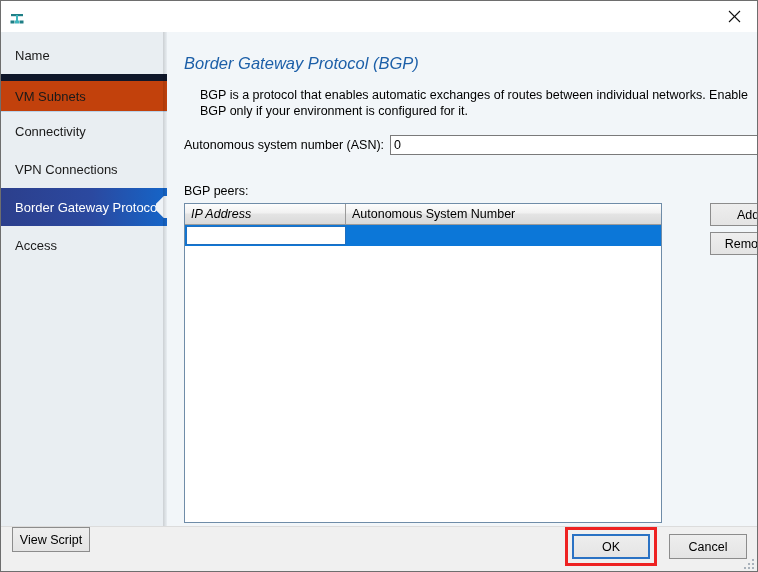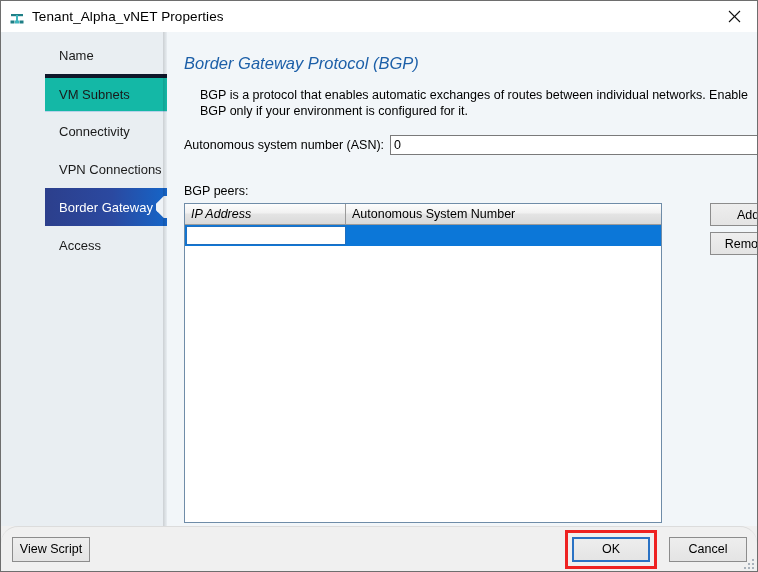--- a/index.html
+++ b/index.html
@@ -310,7 +310,6 @@
         <rect x="6" y="10.5" width="4" height="3" fill="#3fb6bd"></rect>
       </svg>
     </span>
-    <span class="title-text">Tenant_Alpha_vNET Properties</span>
     <div class="close-btn">
       <svg width="13" height="13" viewBox="0 0 13 13">
         <line x1="1" y1="1" x2="12" y2="12" stroke="#111" stroke-width="1.1"></line>

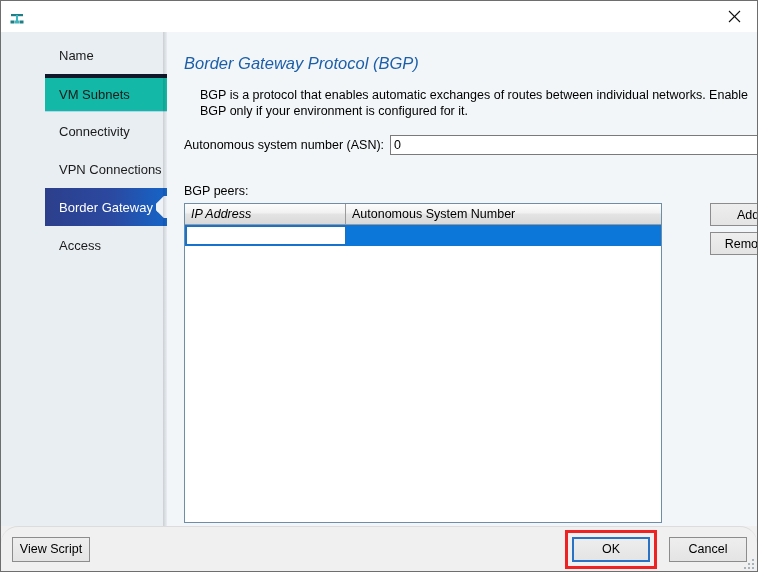--- a/index.html
+++ b/index.html
@@ -96,7 +96,6 @@
     position: relative;
     box-sizing: border-box;
     white-space: nowrap;
-    margin-left: 44px;
   }
   .nav-item.hover {
     background: #14b8a6;

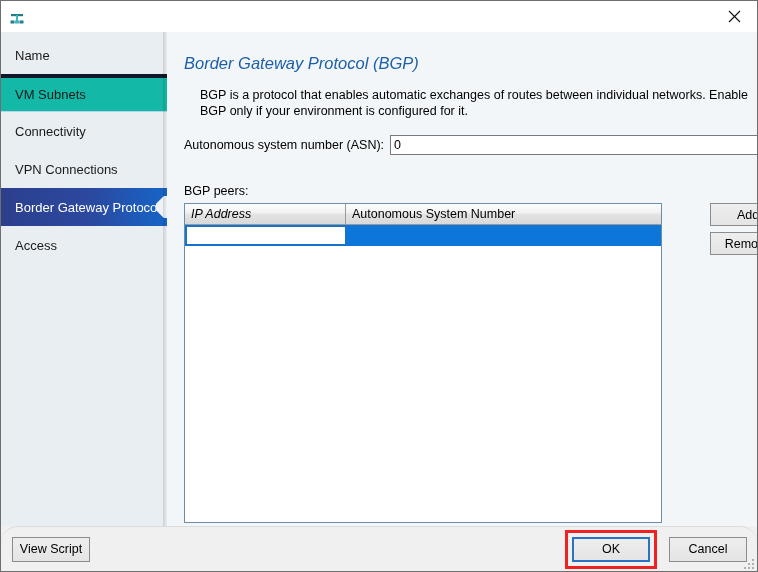--- a/index.html
+++ b/index.html
@@ -98,8 +98,8 @@
     white-space: nowrap;
   }
   .nav-item.hover {
-    background: #14b8a6;
-    border-top: 4px solid #0f172a;
+    background: #c2410c;
+    border-top: 7px solid #0f172a;
     border-bottom: 1px solid #b8d2ea;
   }
   .nav-item.selected {

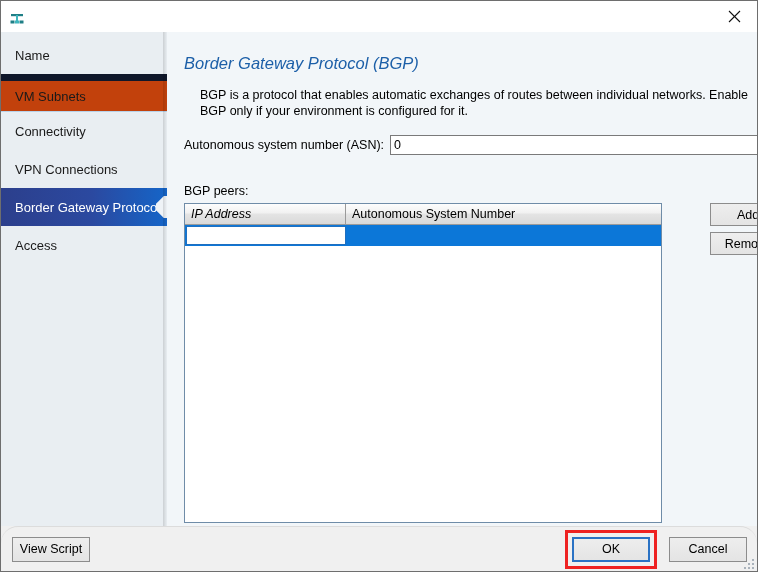--- a/index.html
+++ b/index.html
@@ -253,11 +253,10 @@
     background: #f0f0f0;
     border-top: 1px solid #dcdcdc;
     display: flex;
-    align-items: center;
+    align-items: flex-start;
     padding: 0 10px 0 11px;
     box-sizing: border-box;
     position: relative;
-    border-radius: 17px;
   }
   .btn-footer {
     width: 78px;

